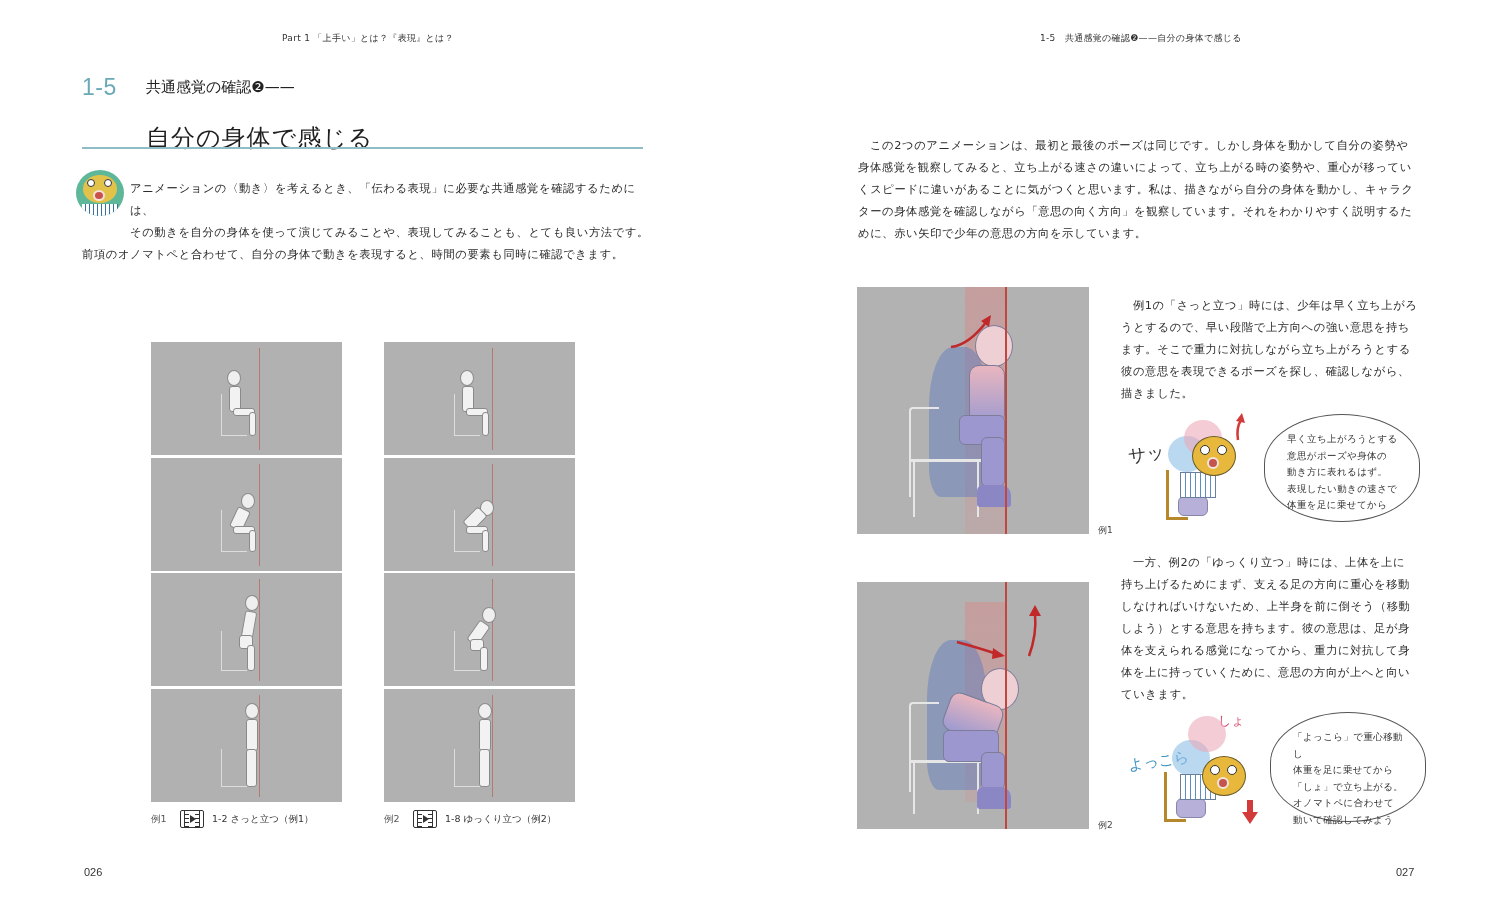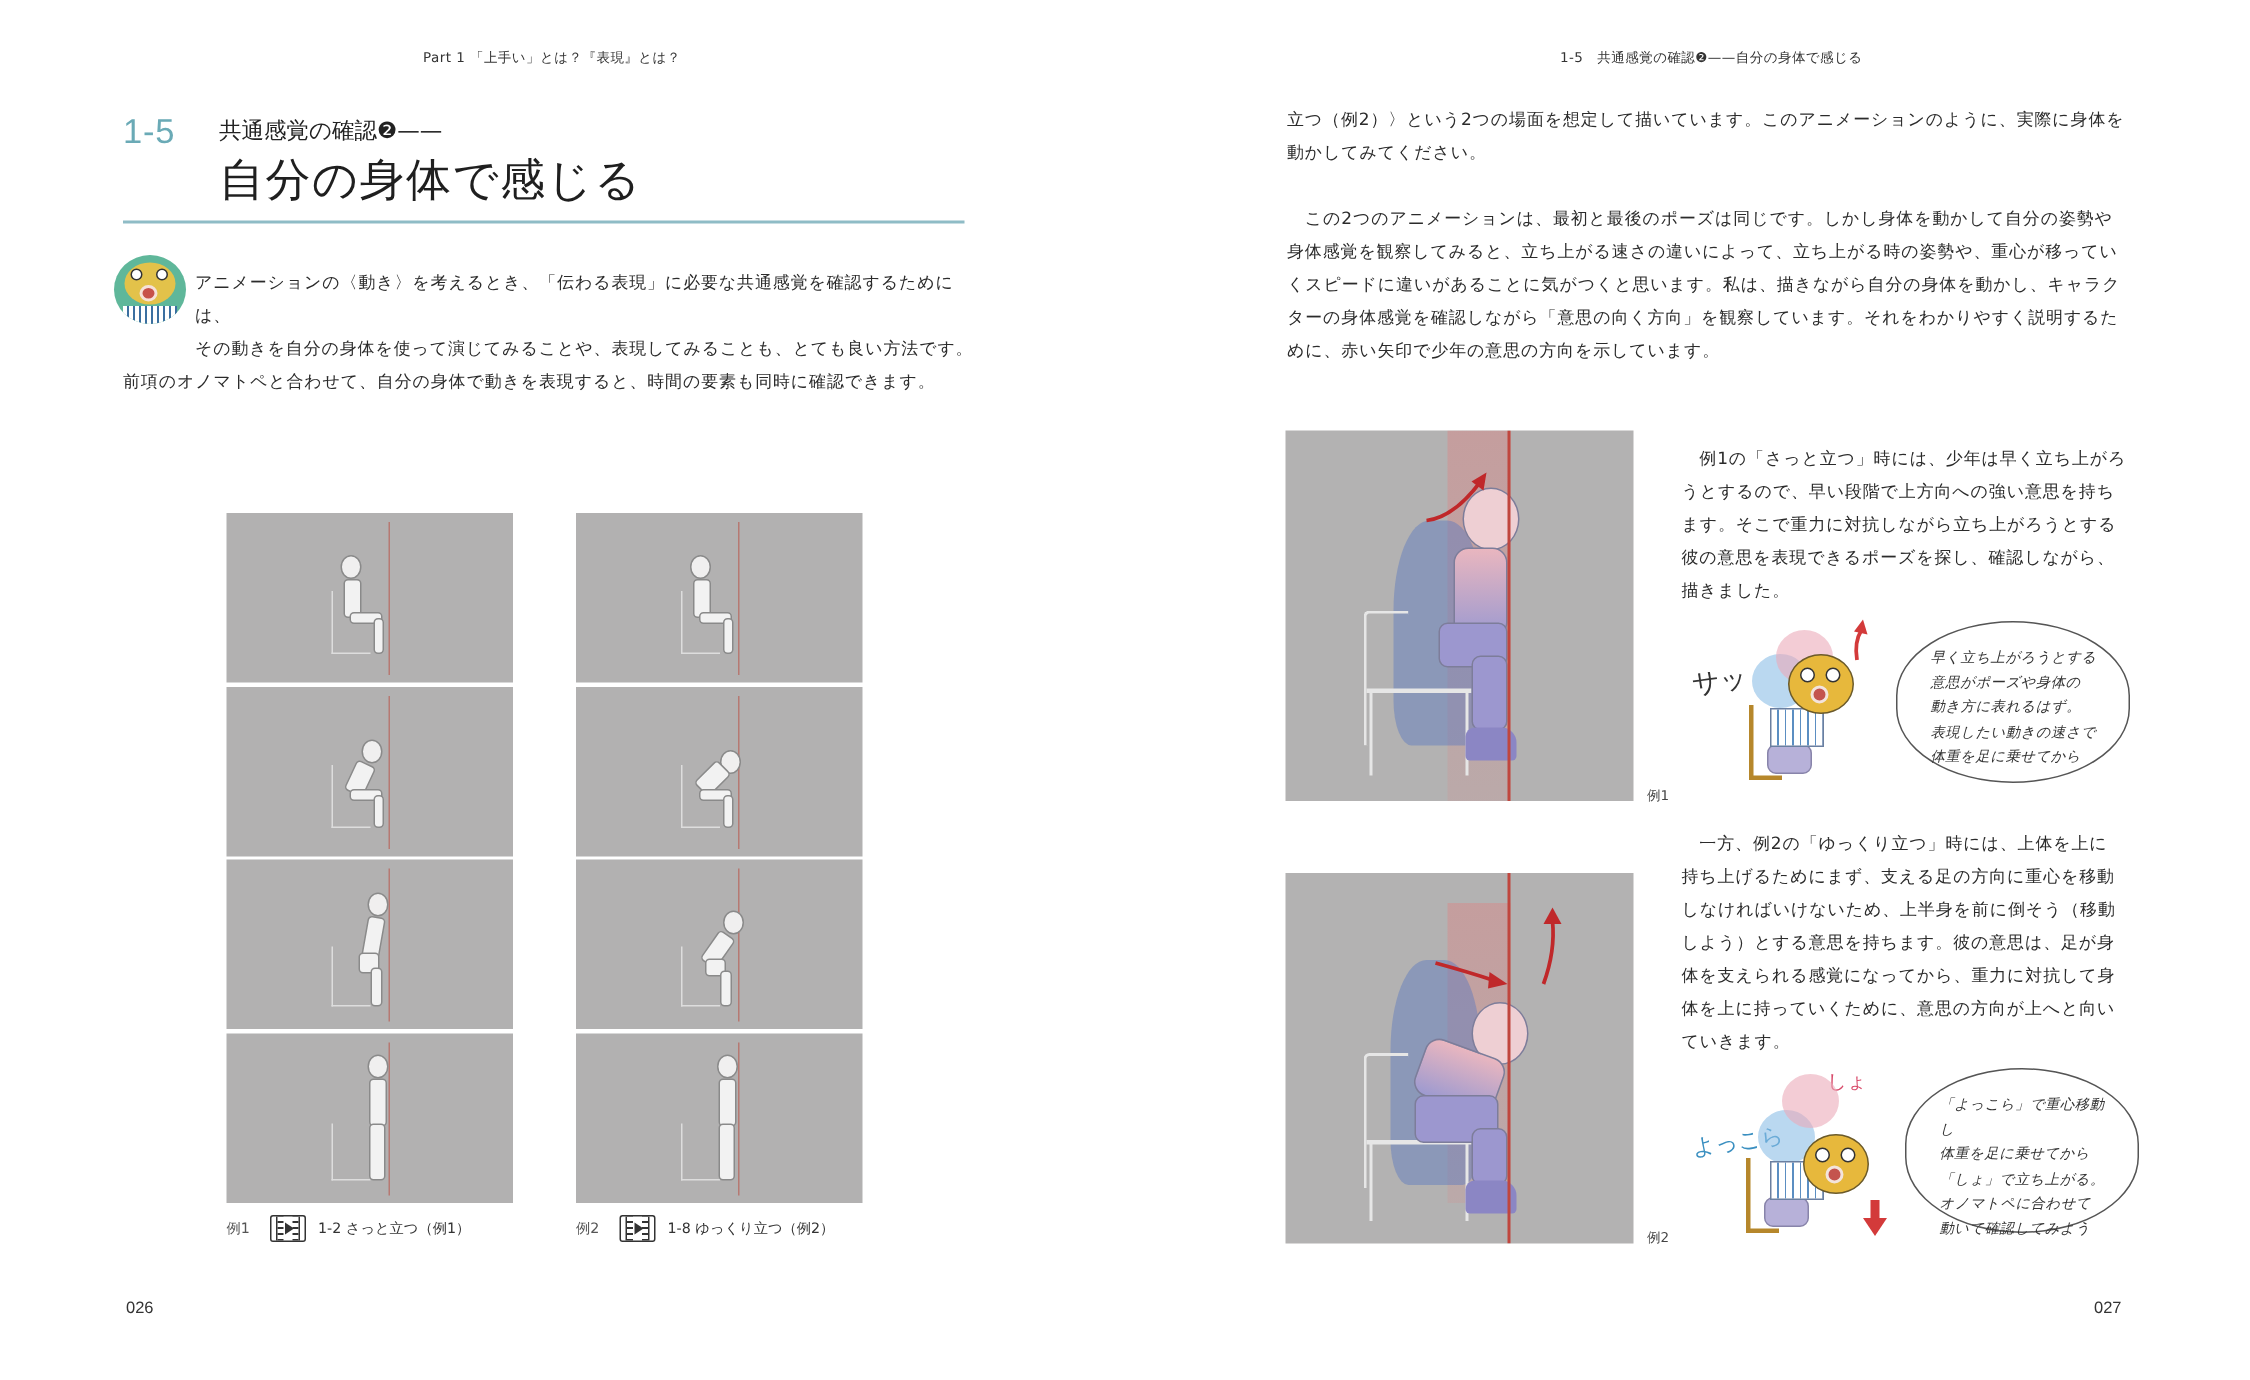--- a/index.html
+++ b/index.html
@@ -218,10 +218,6 @@
 <div class="page page-right">
   <div class="running-head">1-5　共通感覚の確認❷——自分の身体で感じる</div>
 
-  <div class="body-text p-right-1">
-    <span class="para">立つ（例2）〉という2つの場面を想定して描いています。このアニメーションのように、実際に身体を</span>
-    <span class="para">動かしてみてください。</span>
-  </div>
 
   <div class="body-text p-right-2">
     <span class="para">　この2つのアニメーションは、最初と最後のポーズは同じです。しかし身体を動かして自分の姿勢や</span>

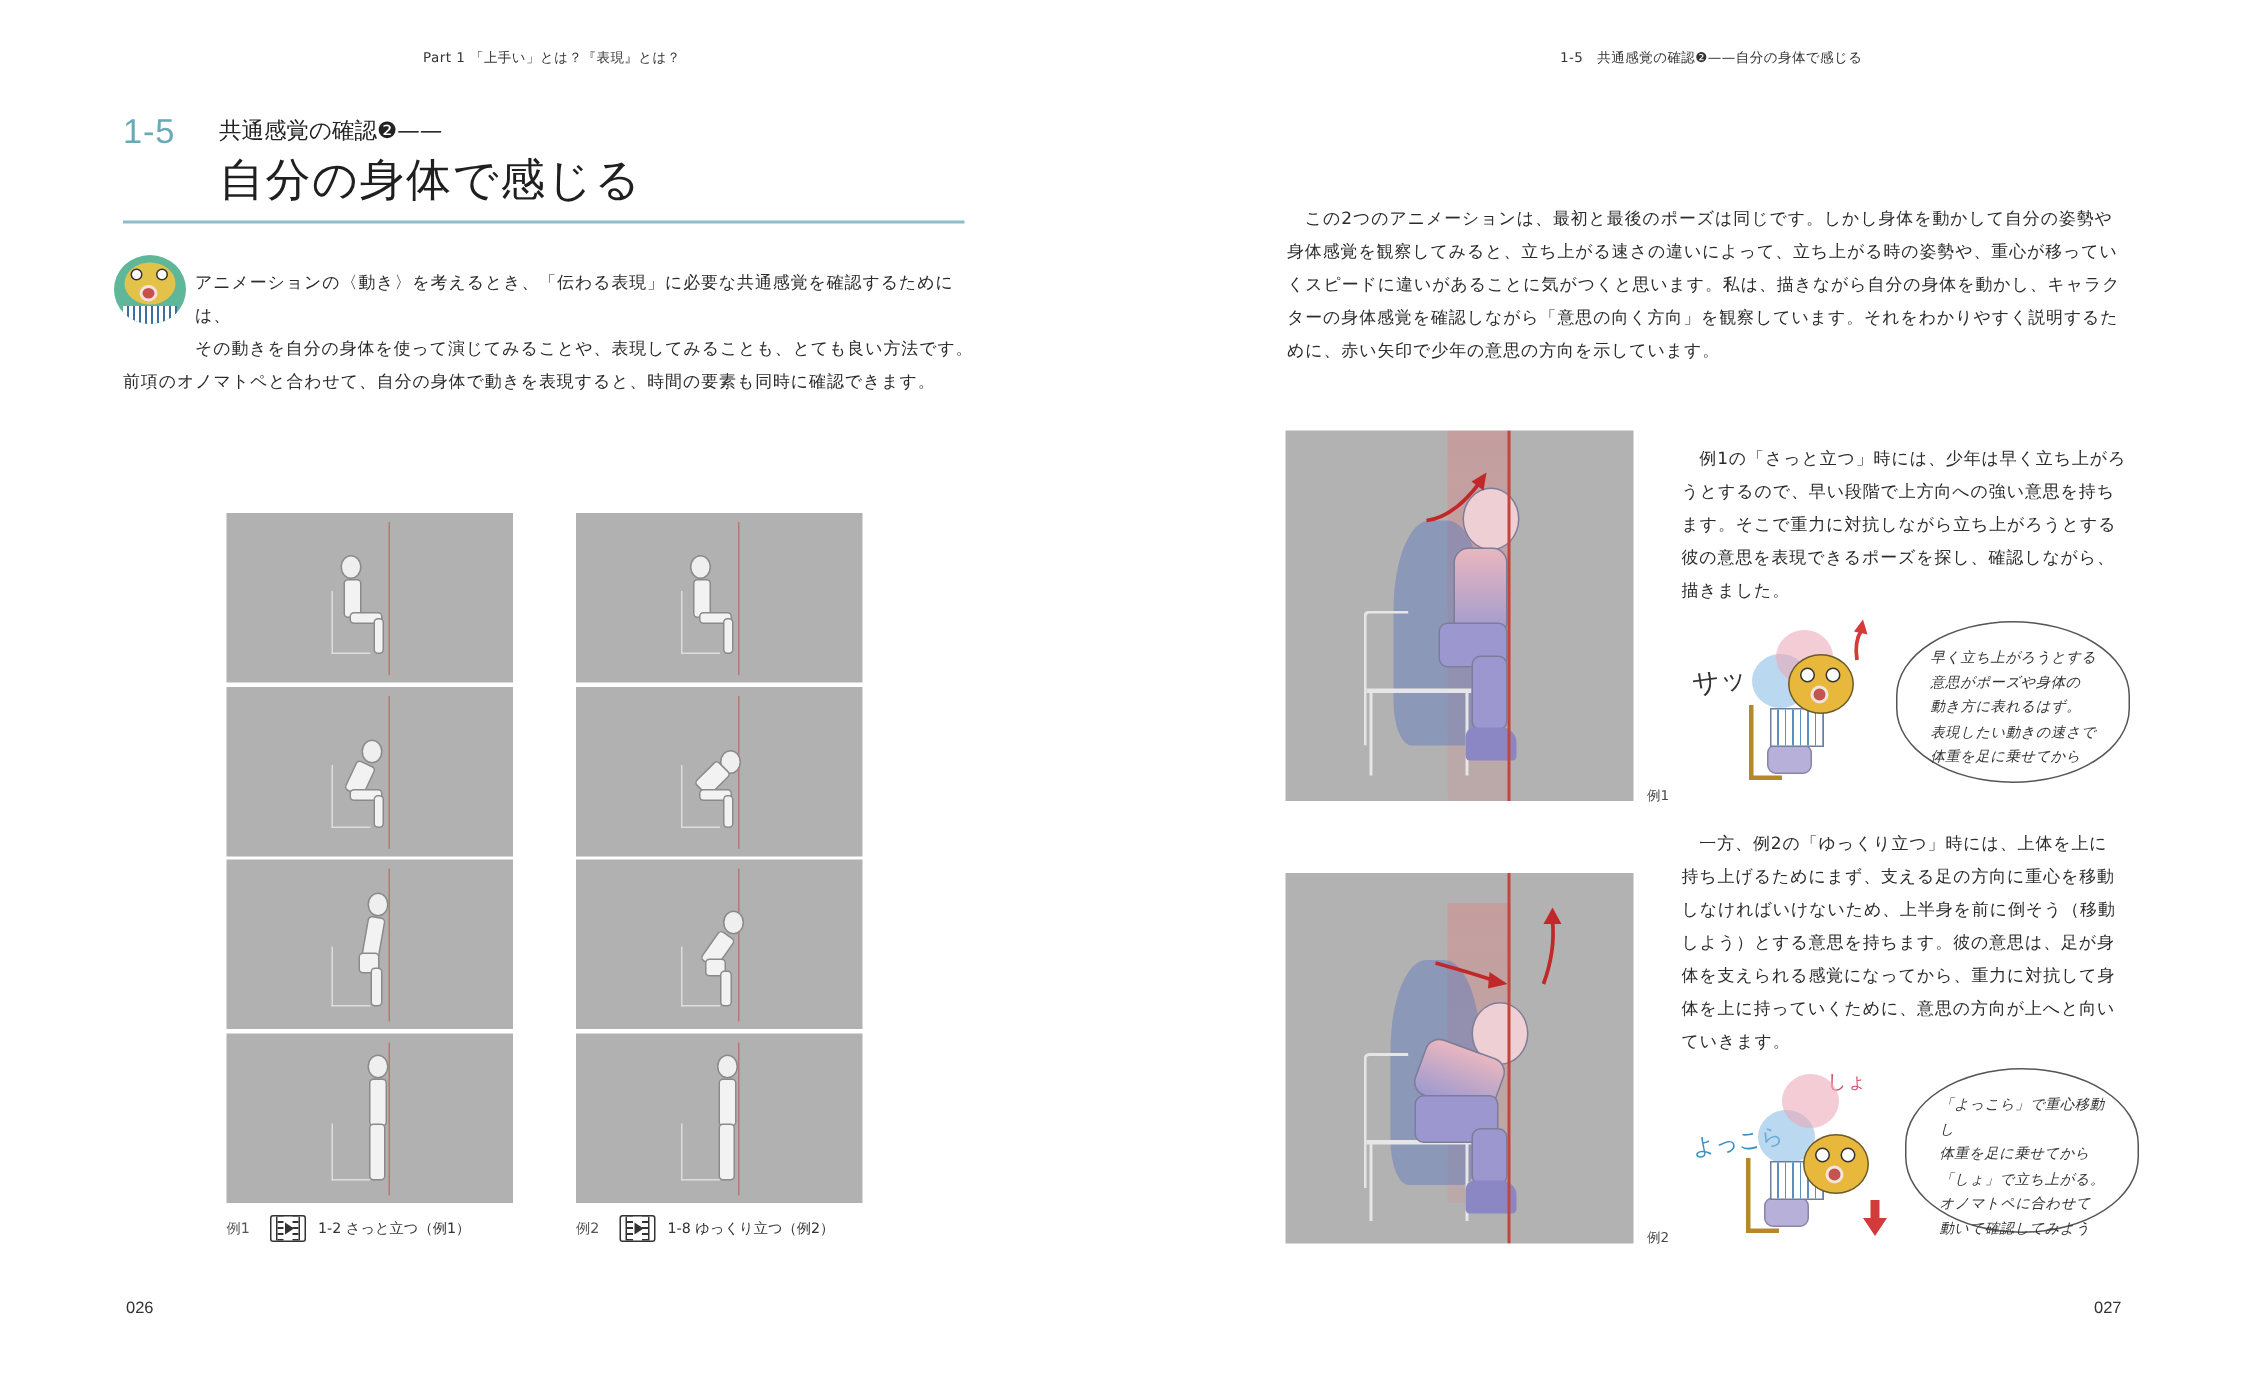--- a/index.html
+++ b/index.html
@@ -16,7 +16,7 @@
 
   .section-num { position: absolute; left: 82px; top: 74px; font-size: 23px; color: #6aaab6; font-family: "Liberation Sans", sans-serif; letter-spacing: 0.5px; }
   .section-sub { position: absolute; left: 146px; top: 78px; font-size: 15px; color: #222; white-space: nowrap; }
-  .section-title { position: absolute; left: 146px; top: 100px; font-size: 30px; color: #1f1f1f; white-space: nowrap; letter-spacing: 1px; text-align: right; }
+  .section-title { position: absolute; left: 146px; top: 122px; font-size: 24px; color: #1f1f1f; white-space: nowrap; letter-spacing: 1px; text-align: right; }
   .title-rule { position: absolute; left: 82px; top: 147px; width: 561px; height: 2px; background: #8fbcc6; }
 
   .mascot { position: absolute; left: 76px; top: 170px; width: 48px; height: 46px; border-radius: 50%; background: #5fb79a; overflow: hidden; }

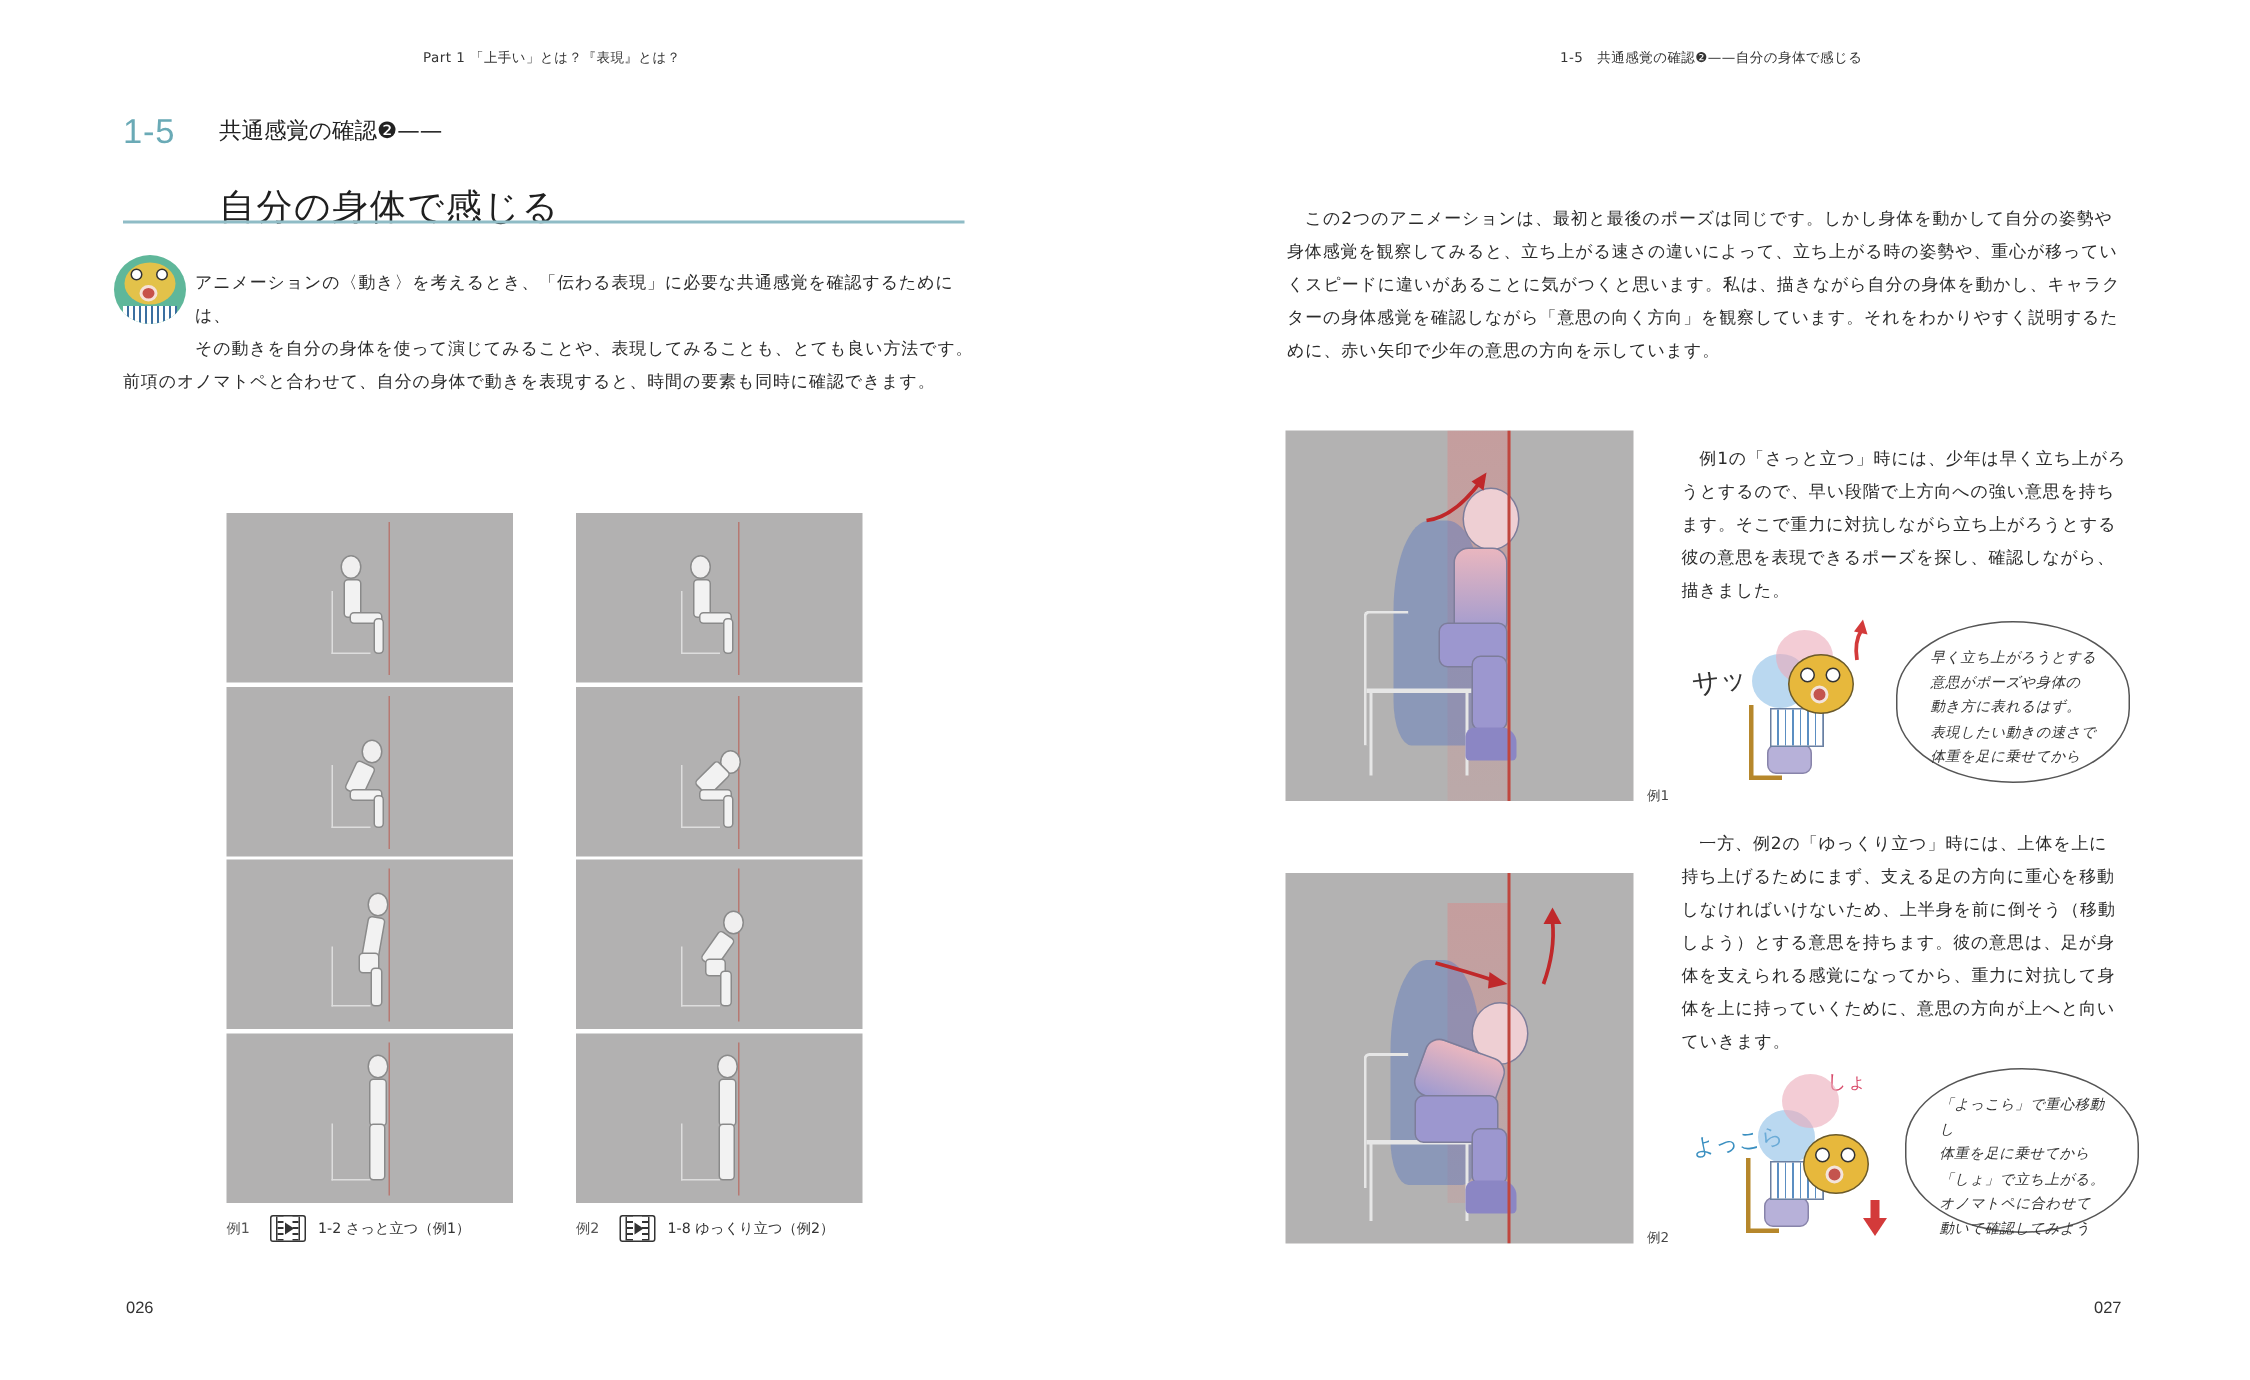--- a/index.html
+++ b/index.html
@@ -100,7 +100,7 @@
   .bubble { position: absolute; background: #fff; border: 1.3px solid #555; border-radius: 50% / 46%; padding: 0; }
   .bubble.b1 { left: 514px; top: 414px; width: 156px; height: 108px; }
   .bubble.b2 { left: 520px; top: 712px; width: 156px; height: 110px; }
-  .bubble .bt { position: absolute; left: 22px; top: 16px; width: 120px; font-size: 9.5px; line-height: 16.5px; color: #333; letter-spacing: 0.4px; font-style: italic; }
+  .bubble .bt { position: absolute; left: 22px; top: 16px; width: 120px; font-size: 9.5px; line-height: 16.5px; color: #333; letter-spacing: 0.4px; }
   .bubble.b2 .bt { top: 16px; }
 </style>
 </head>

